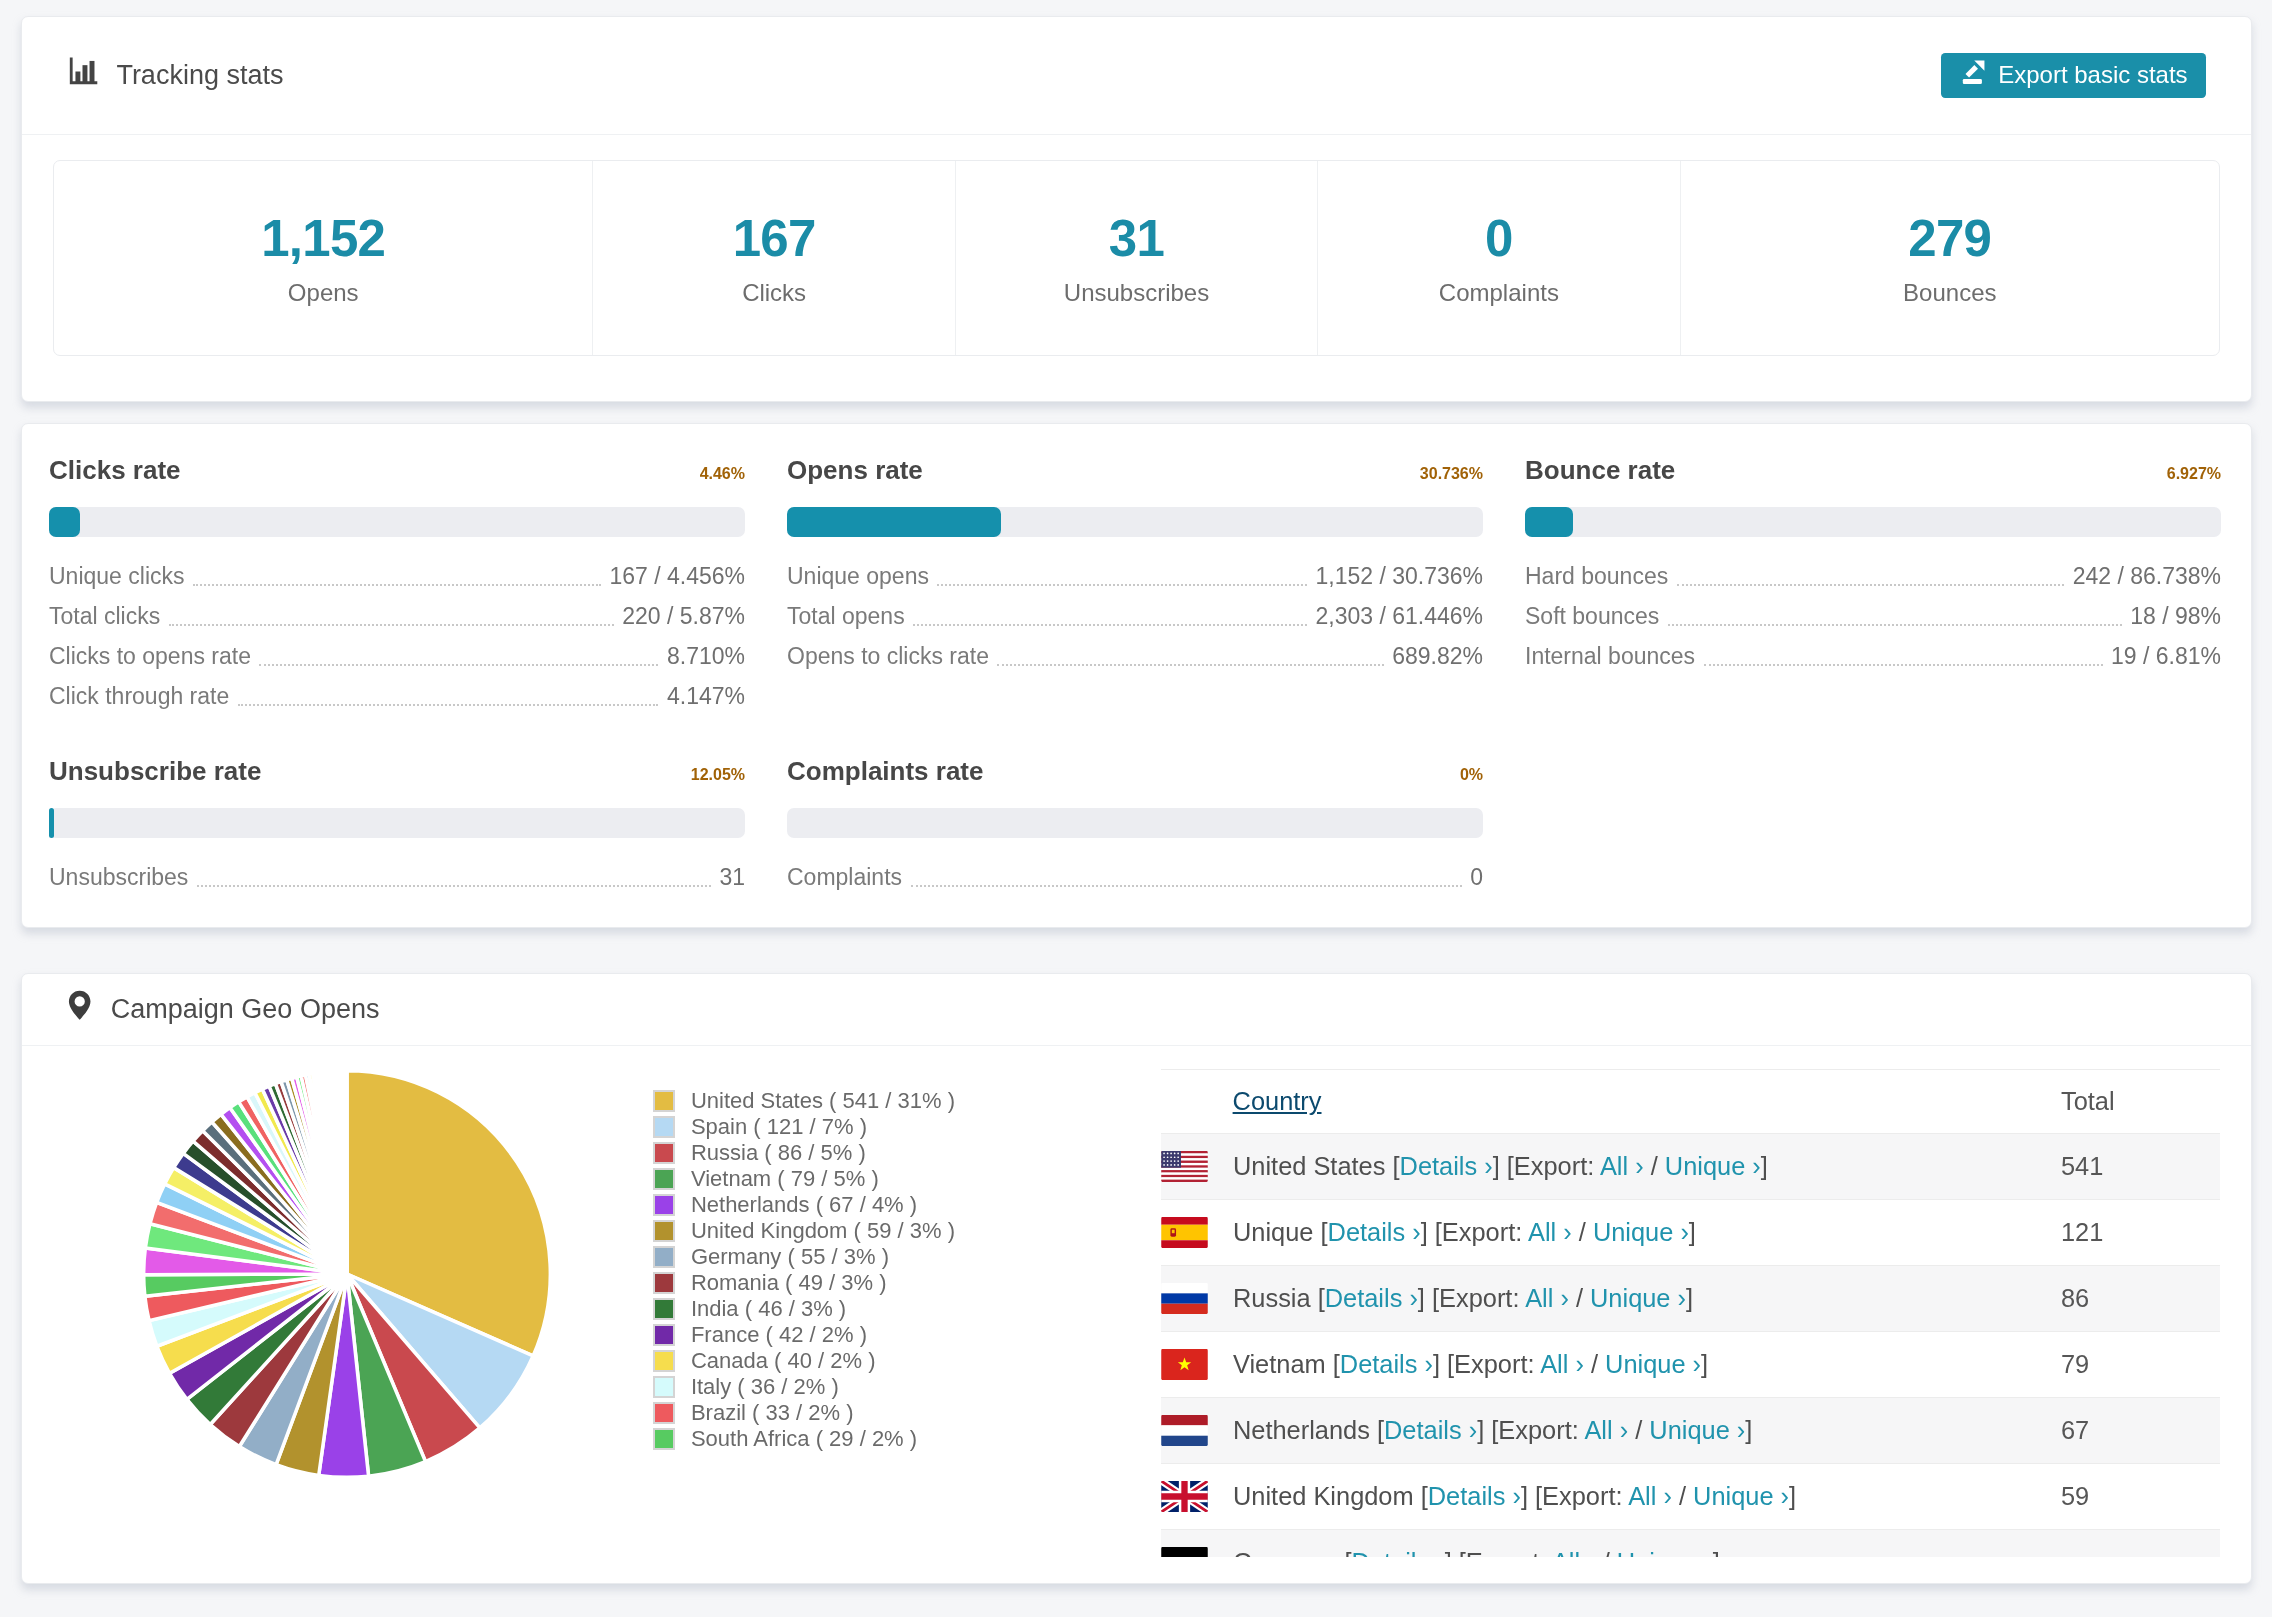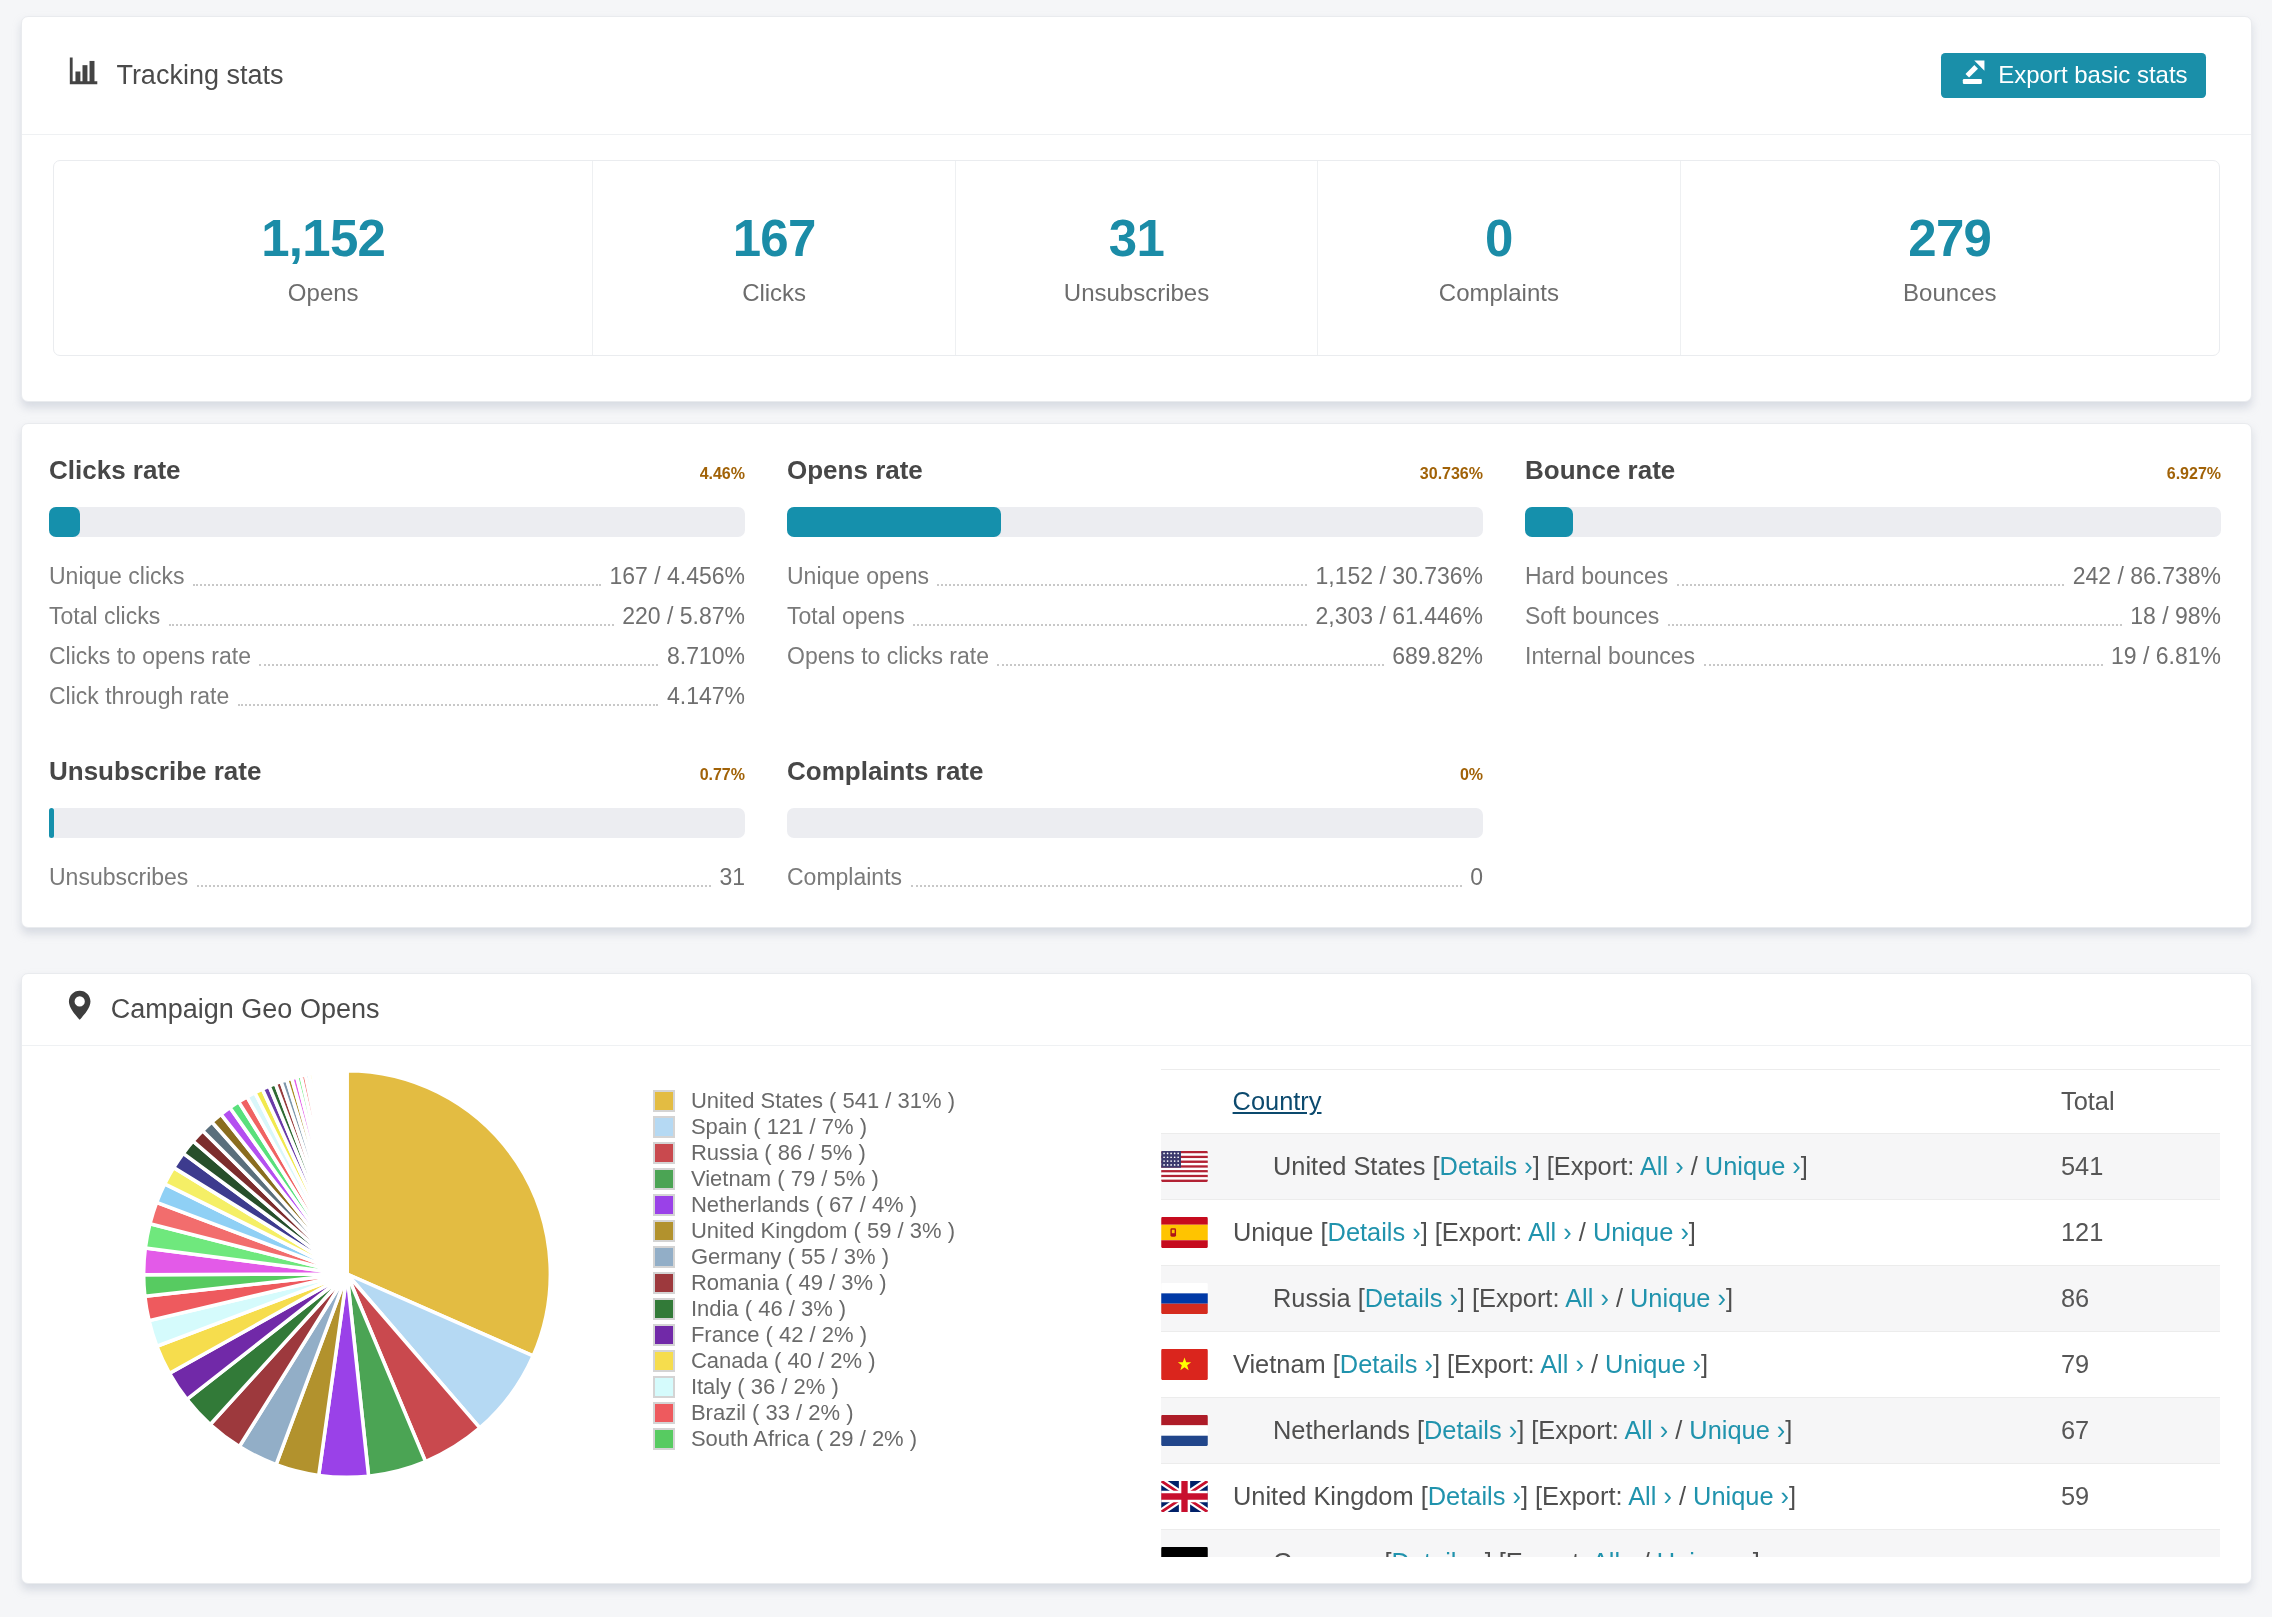--- a/index.html
+++ b/index.html
@@ -260,7 +260,7 @@
   <div class="rate-block">
     <div class="rate-head">
       <span class="rate-title">Unsubscribe rate</span>
-      <span class="rate-value">0.77%</span>
+      <span class="rate-value">12.05%</span>
     </div>
     <div class="bar">
       <div class="bar-fill" style="width: 0.77%;"></div>

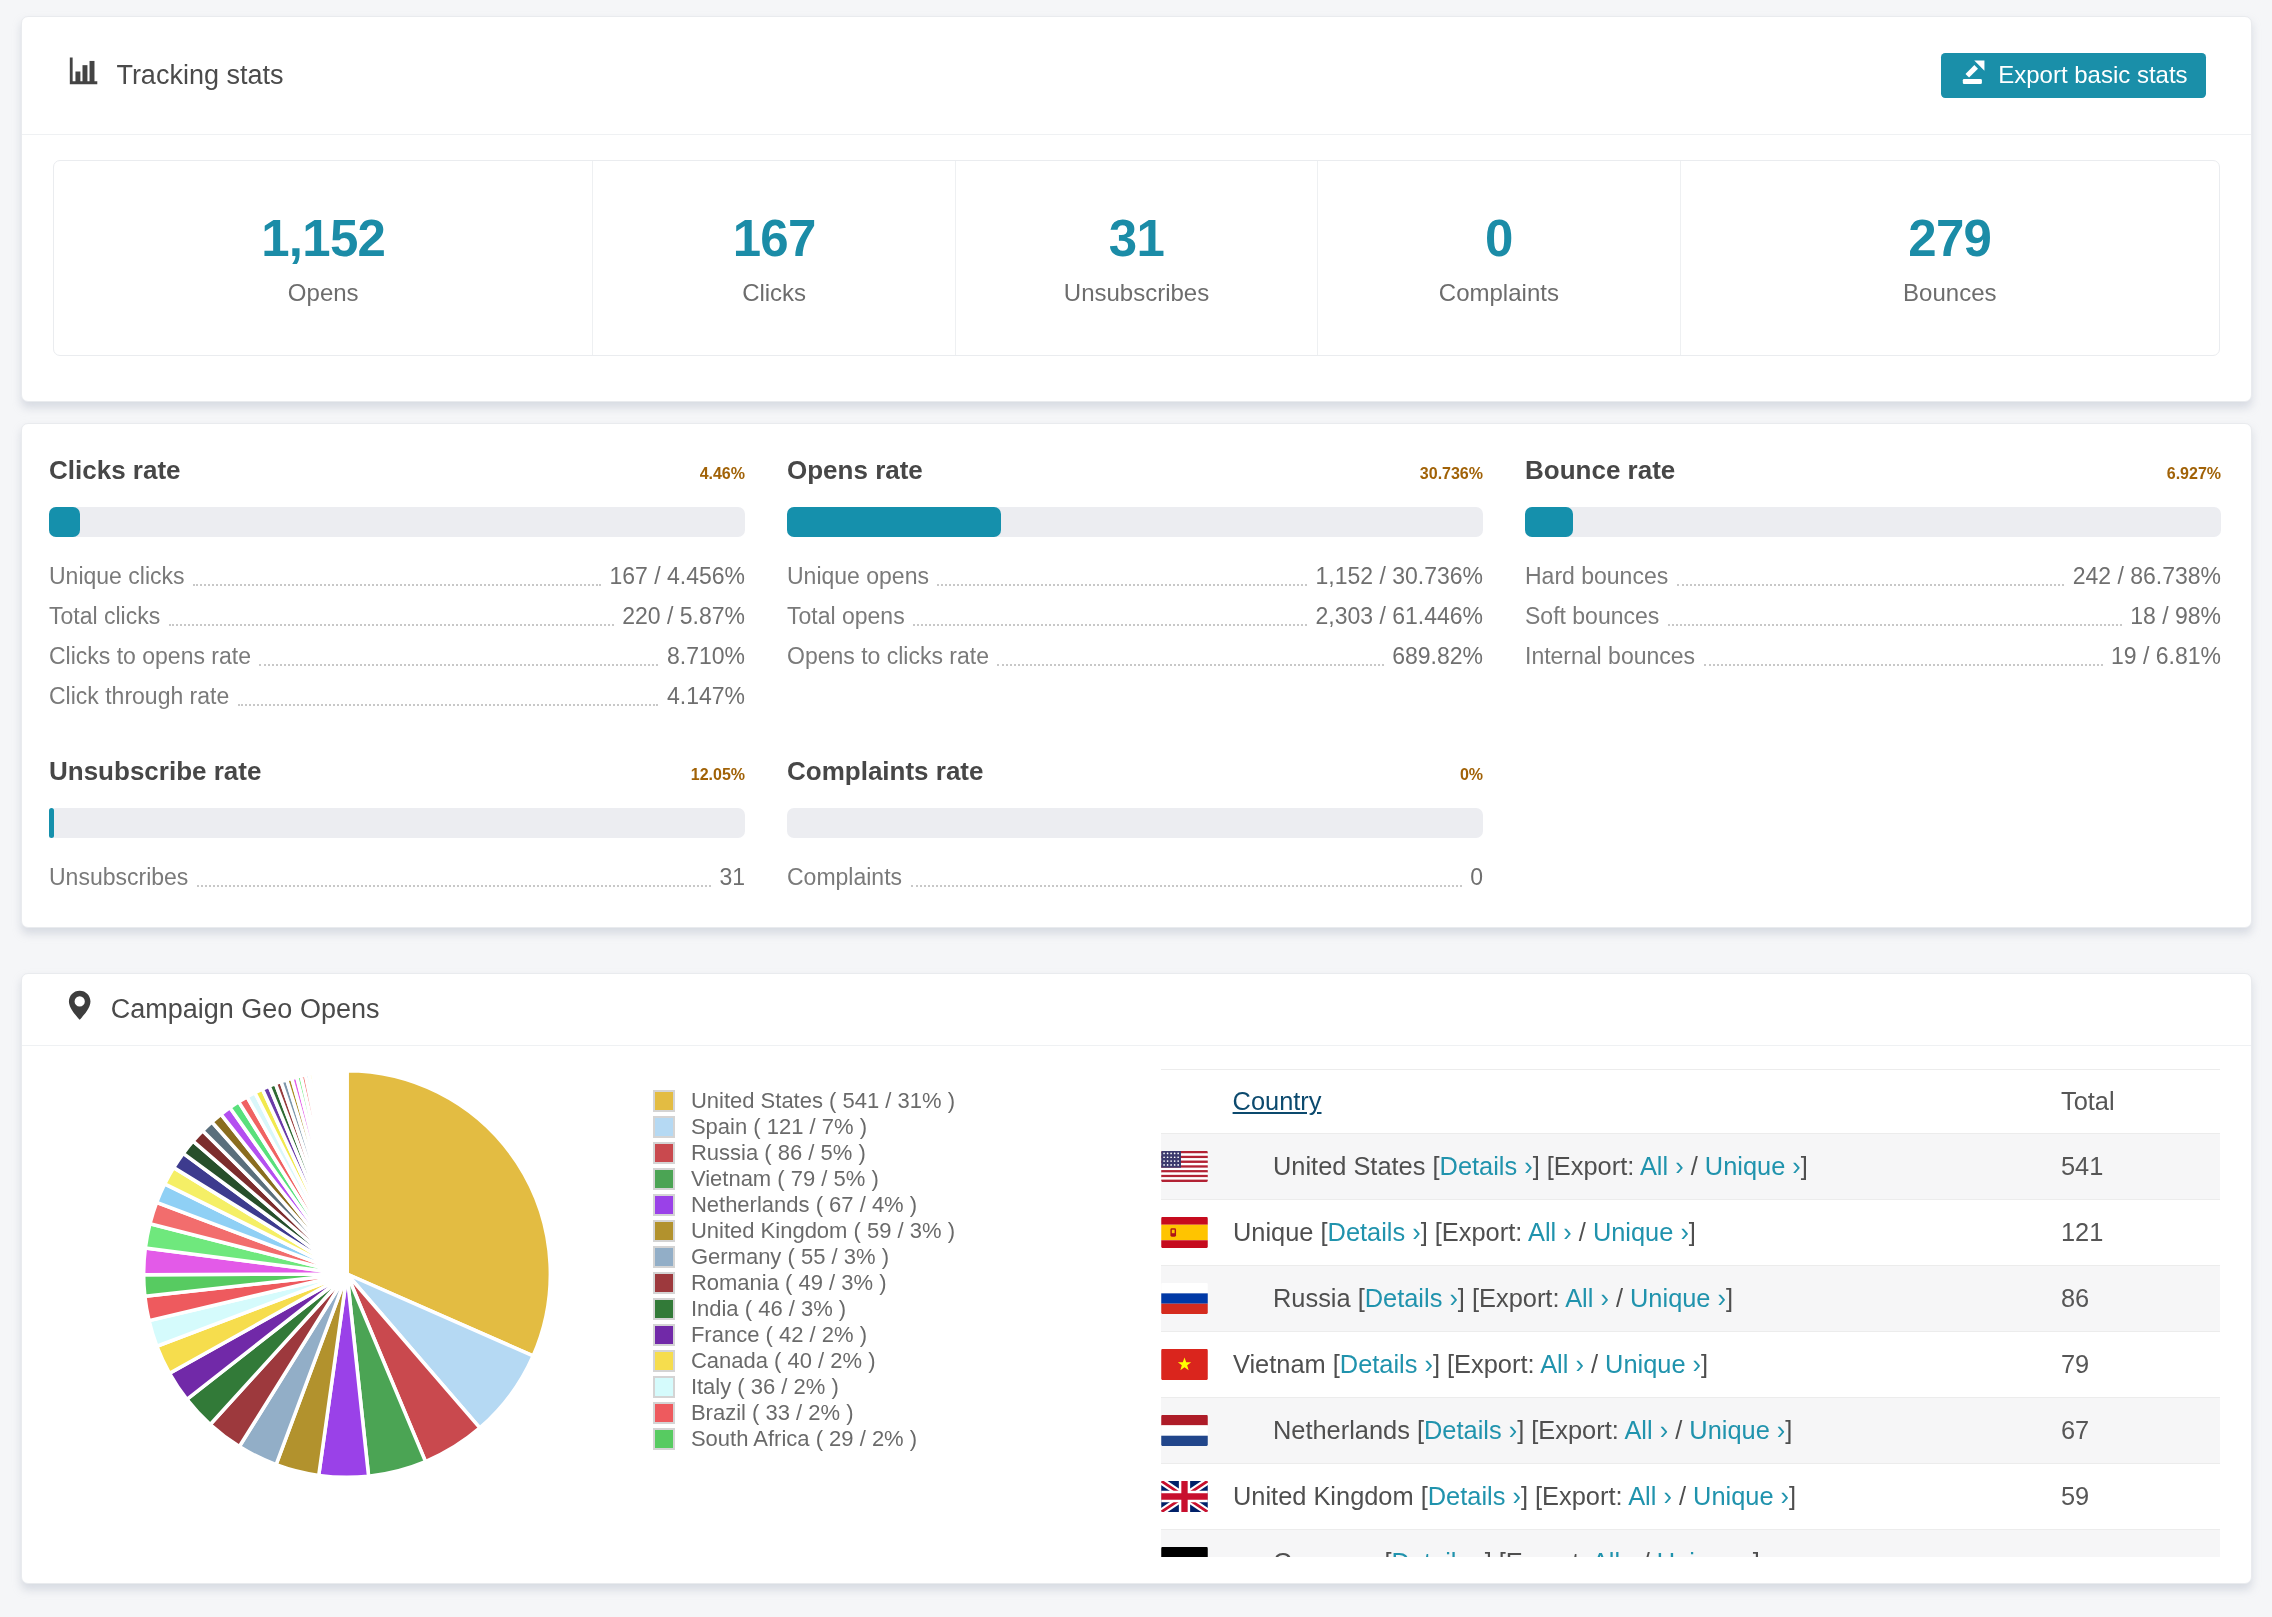--- a/index.html
+++ b/index.html
@@ -95,7 +95,7 @@
     height:66px;box-sizing:border-box;
     border-bottom:1.4px solid #ececec;
   }
-  .g-row.striped{background:#f6f6f7;gap:40px;}
+  .g-row.striped{background:#f6f6f7;}
   .g-row.head{height:64px;}
   .g-row.head .g-main{font-size:25.4px;color:#0c4a6e;text-decoration:underline;}
   .g-flag{width:47px;height:31px;flex:none;margin-right:25.4px;overflow:hidden;border-radius:1.4px;}

